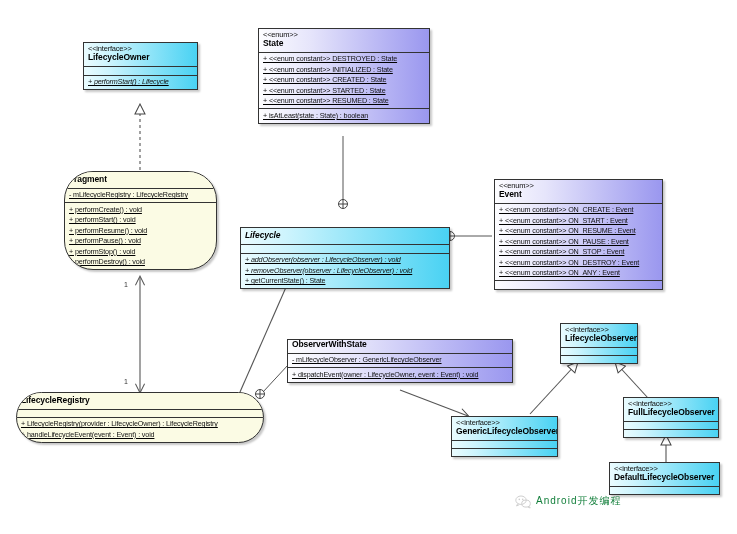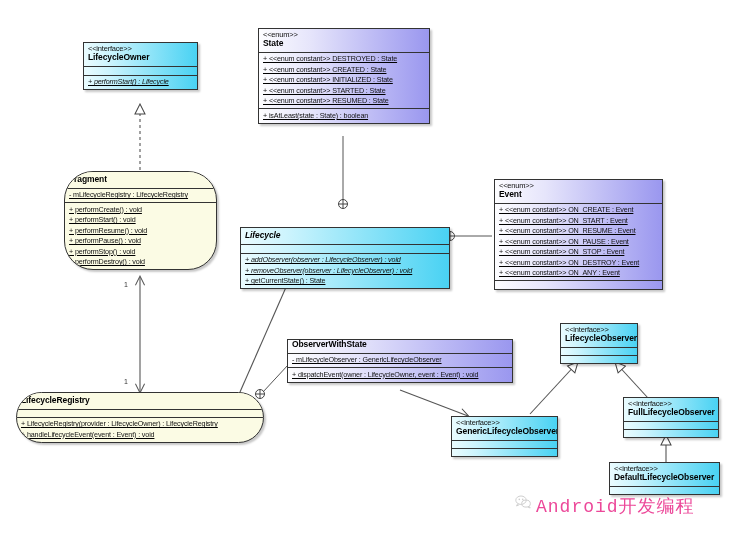--- a/index.html
+++ b/index.html
@@ -186,8 +186,8 @@
     <div class="sep"></div>
     <div class="compart">
       <div class="row">+ &lt;&lt;enum constant&gt;&gt; DESTROYED : State</div>
+      <div class="row">+ &lt;&lt;enum constant&gt;&gt; INITIALIZED : State</div>
       <div class="row">+ &lt;&lt;enum constant&gt;&gt; CREATED : State</div>
-      <div class="row">+ &lt;&lt;enum constant&gt;&gt; INITIALIZED : State</div>
       <div class="row">+ &lt;&lt;enum constant&gt;&gt; STARTED : State</div>
       <div class="row">+ &lt;&lt;enum constant&gt;&gt; RESUMED : State</div>
     </div>

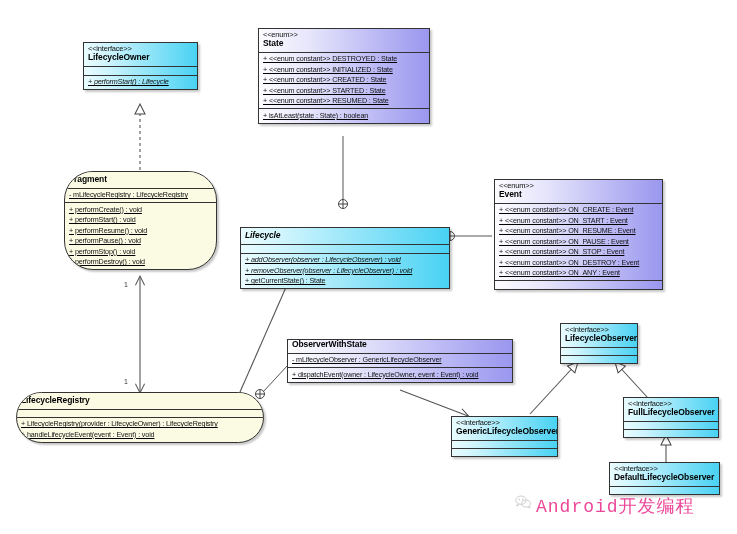--- a/index.html
+++ b/index.html
@@ -94,12 +94,11 @@
   }
   .watermark {
     position: absolute;
-    color: #ec4899;
-    font-size: 18px;
+    color: #15803d;
+    font-size: 10px;
     letter-spacing: 1px;
     white-space: nowrap;
     user-select: none;
-    font-family: Liberation Mono, monospace;
   }
   .wm-icon {
     position: absolute;

